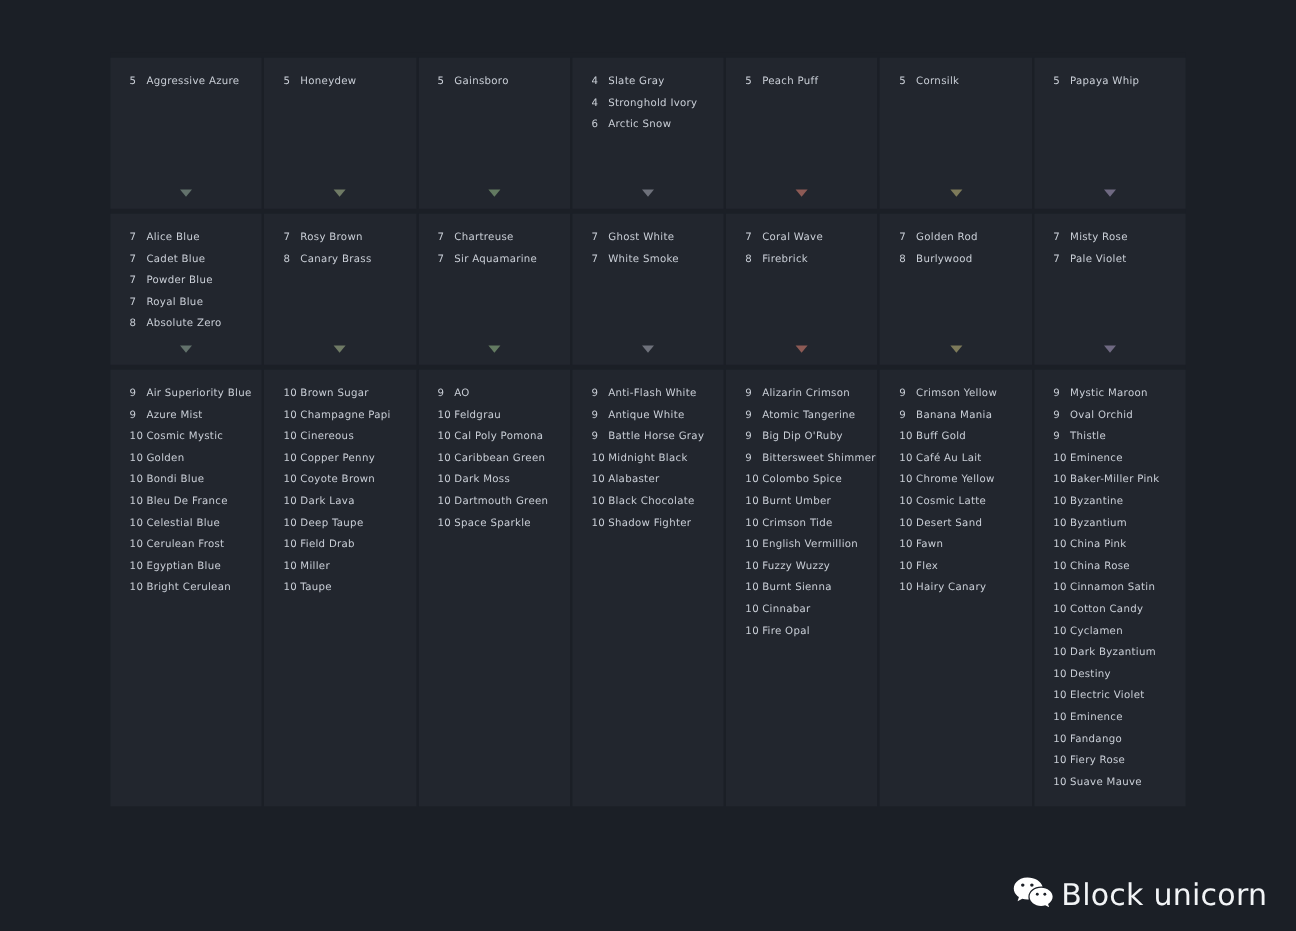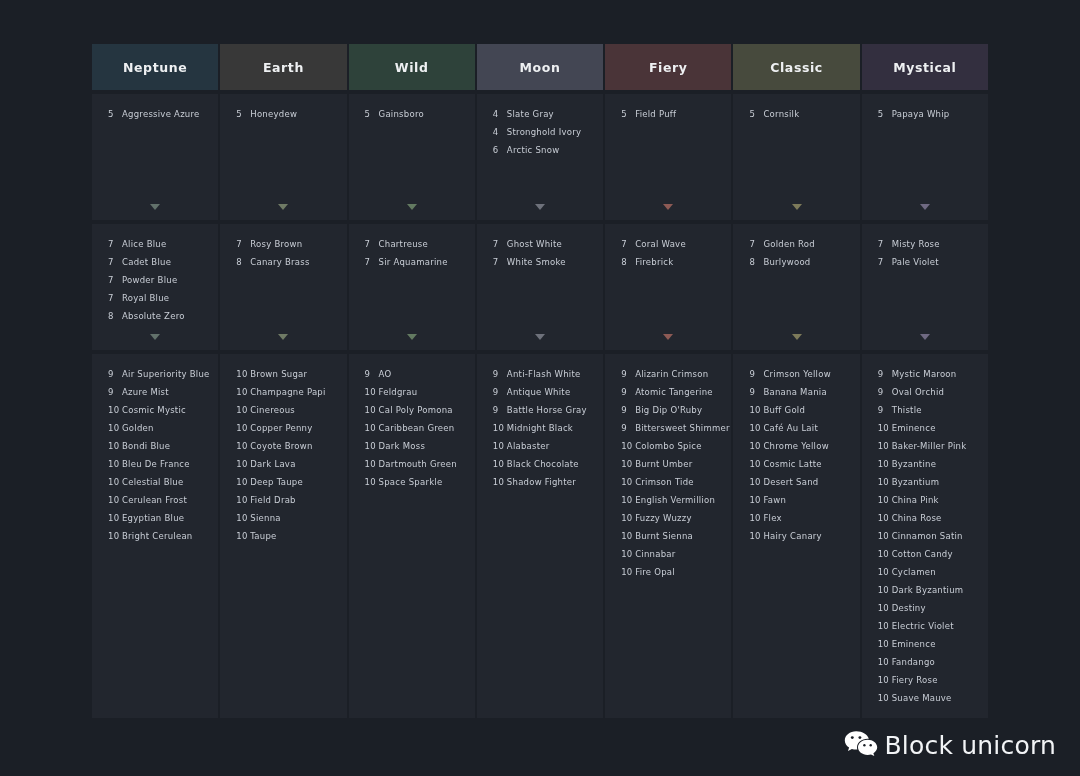--- a/index.html
+++ b/index.html
@@ -159,29 +159,6 @@
 
   <div id="table-wrap">
 
-    <div class="grid-row" id="header-row">
-        <div class="head-cell" style="background: rgb(37, 53, 64);">
-          <span class="head-label">Neptune</span>
-        </div>
-        <div class="head-cell" style="background: rgb(56, 56, 56);">
-          <span class="head-label">Earth</span>
-        </div>
-        <div class="head-cell" style="background: rgb(46, 66, 58);">
-          <span class="head-label">Wild</span>
-        </div>
-        <div class="head-cell" style="background: rgb(67, 70, 83);">
-          <span class="head-label">Moon</span>
-        </div>
-        <div class="head-cell" style="background: rgb(74, 52, 56);">
-          <span class="head-label">Fiery</span>
-        </div>
-        <div class="head-cell" style="background: rgb(71, 74, 61);">
-          <span class="head-label">Classic</span>
-        </div>
-        <div class="head-cell" style="background: rgb(51, 47, 63);">
-          <span class="head-label">Mystical</span>
-        </div>
-      </div>
 
     <div class="section" id="sec-super">
       <div class="wm" id="wm-super">SUPER RARE</div>

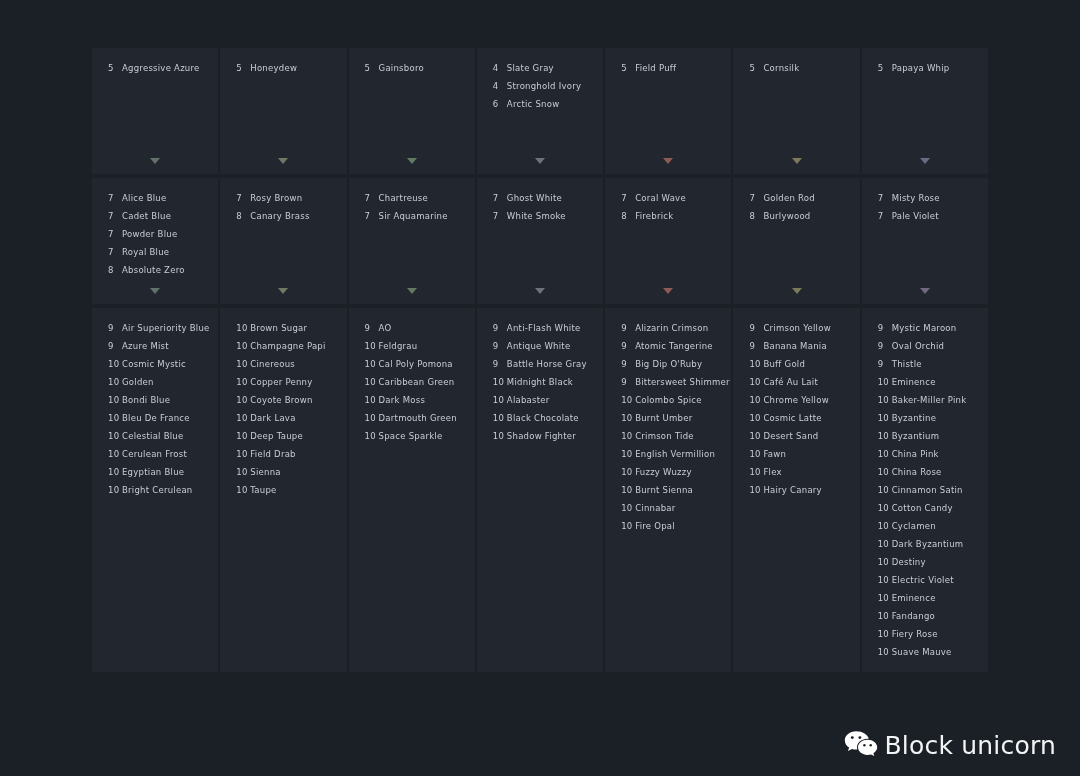--- a/index.html
+++ b/index.html
@@ -202,7 +202,7 @@
           <div class="sec-cell">
             <div class="item">
               <span class="qty">5</span>
-              <span class="nm">Field Puff</span>
+              <span class="nm">Peach Puff</span>
             </div>
             <div class="tri" style="border-top-color: rgb(160, 100, 92);"></div>
           </div>

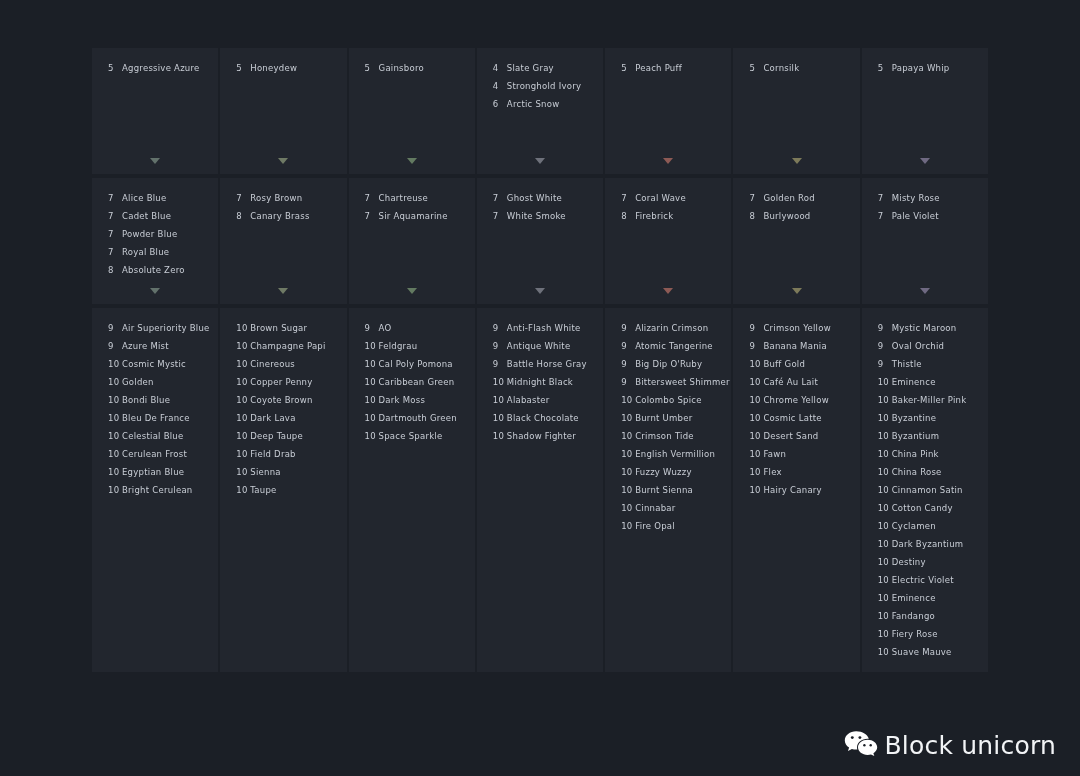--- a/index.html
+++ b/index.html
@@ -398,7 +398,7 @@
             </div>
             <div class="item">
               <span class="qty">10</span>
-              <span class="nm">Sienna</span>
+              <span class="nm">Miller</span>
             </div>
             <div class="item">
               <span class="qty">10</span>

